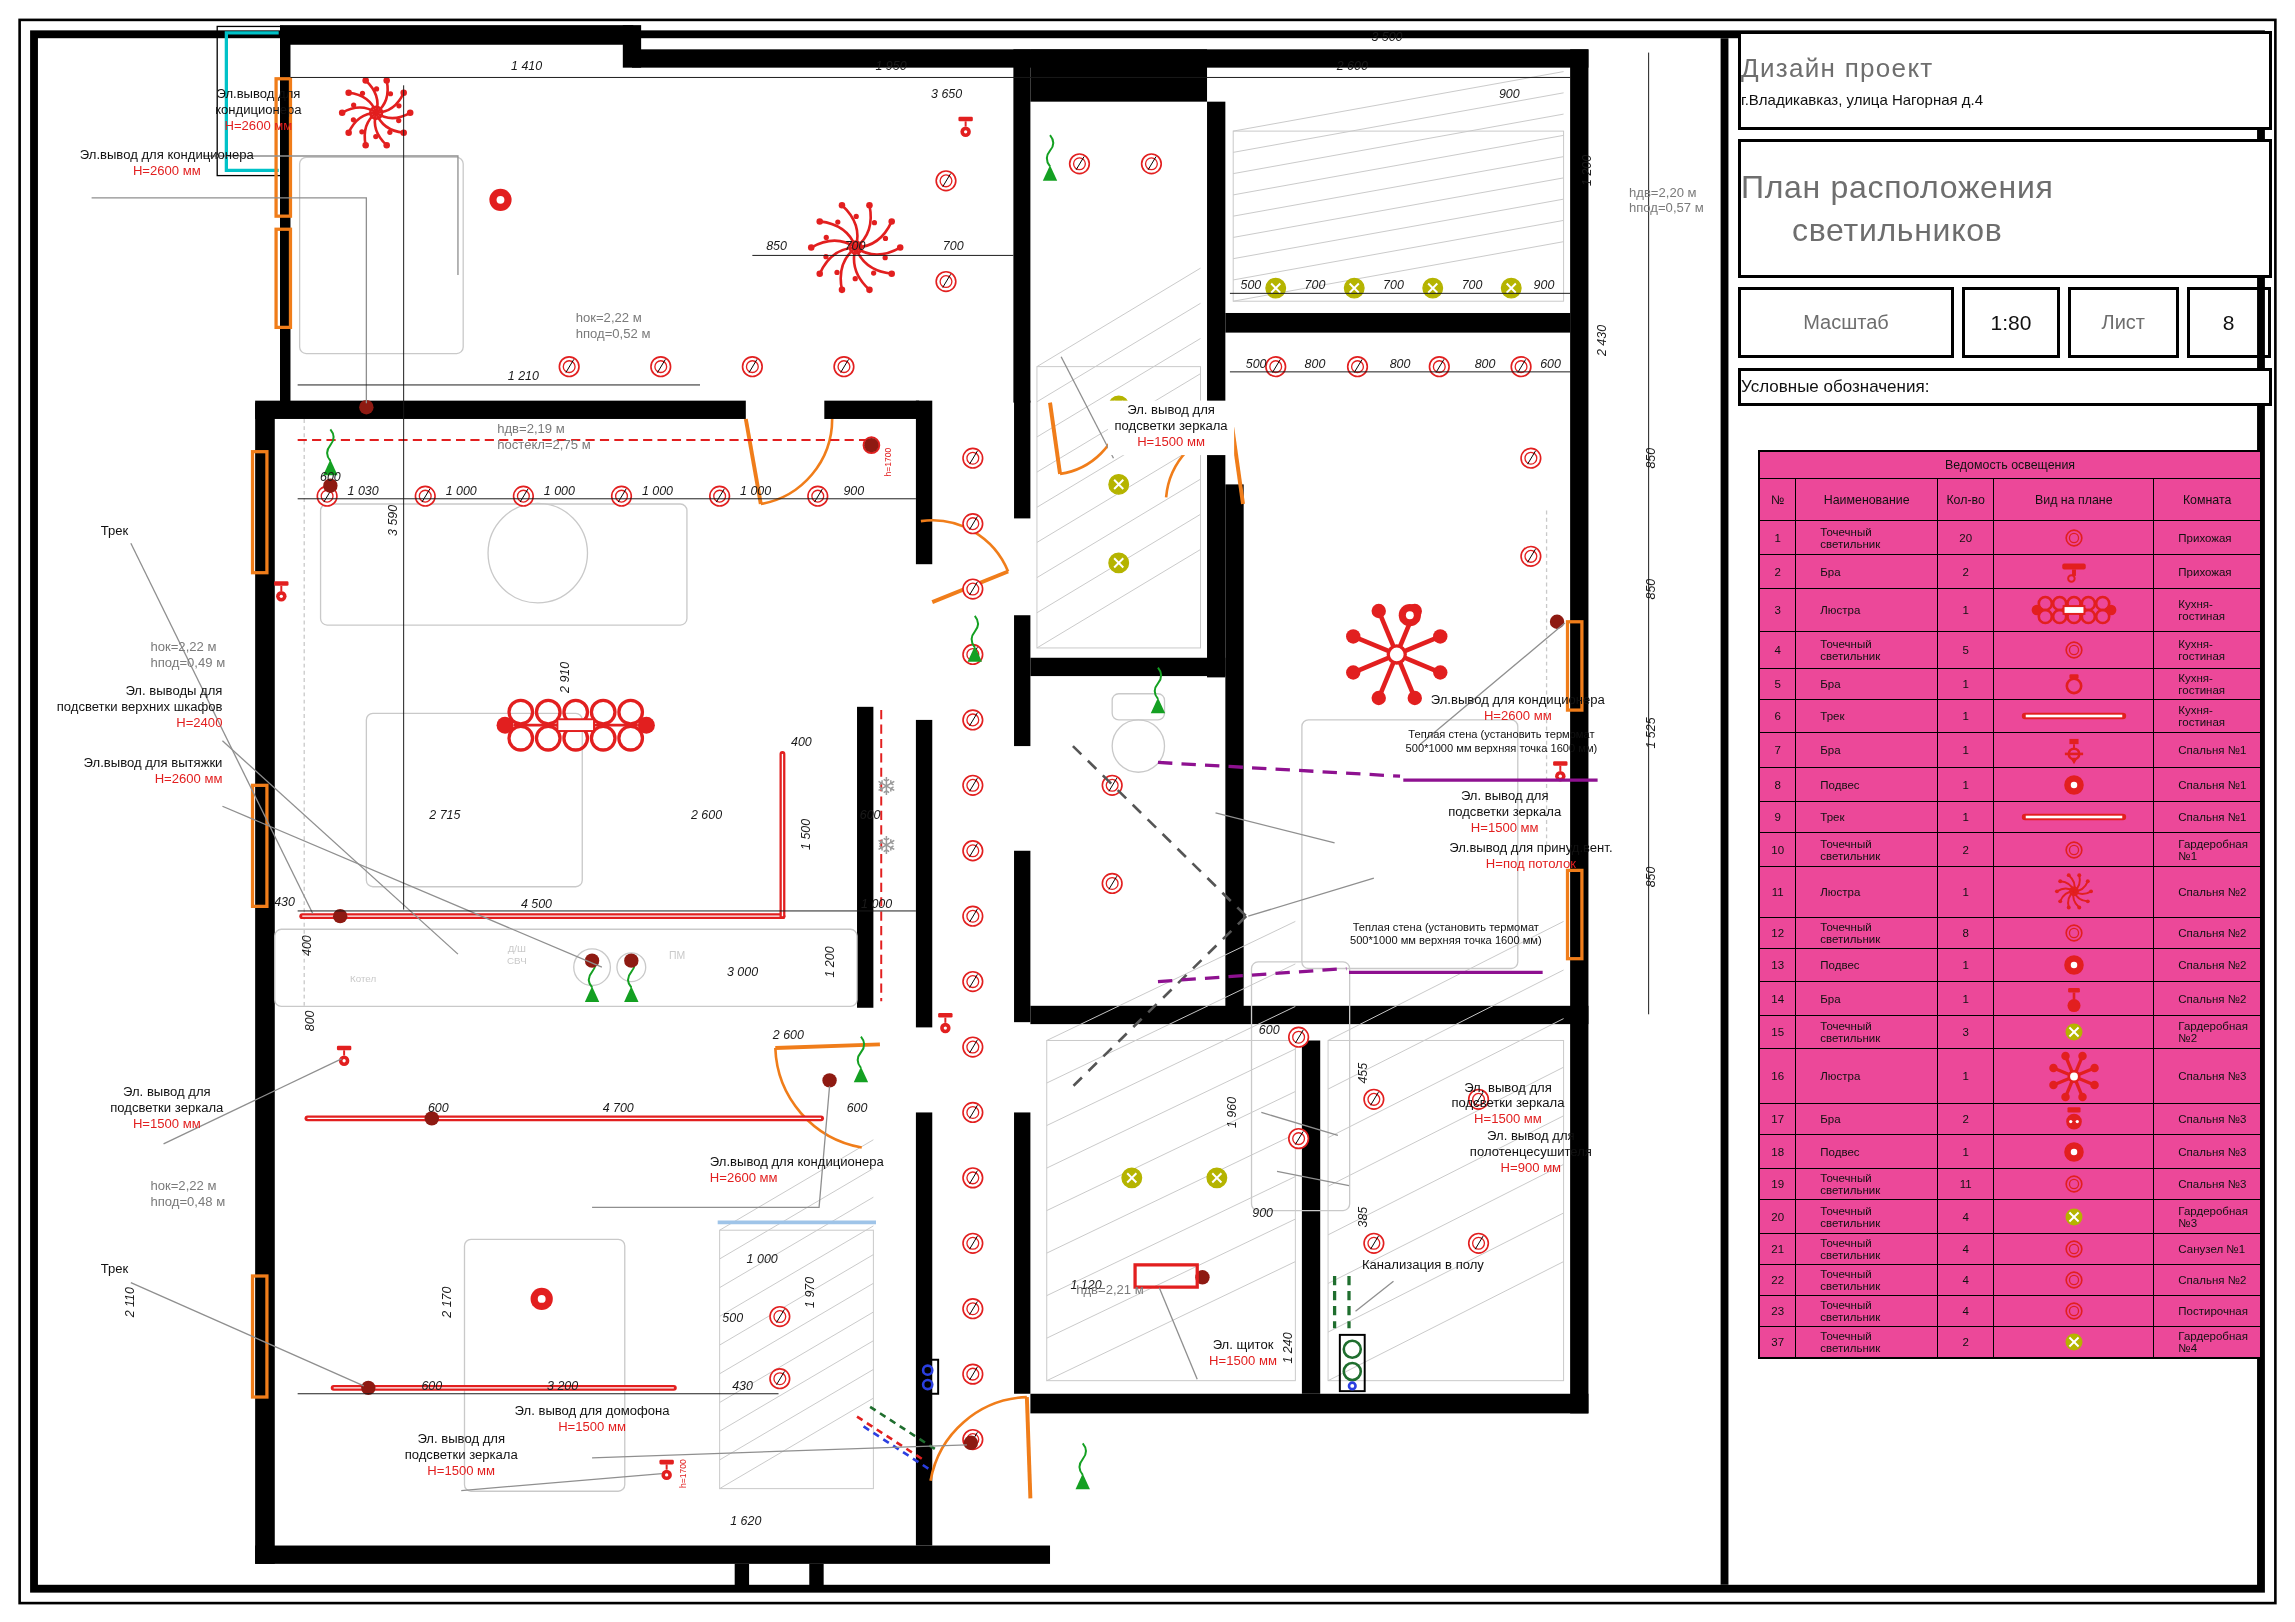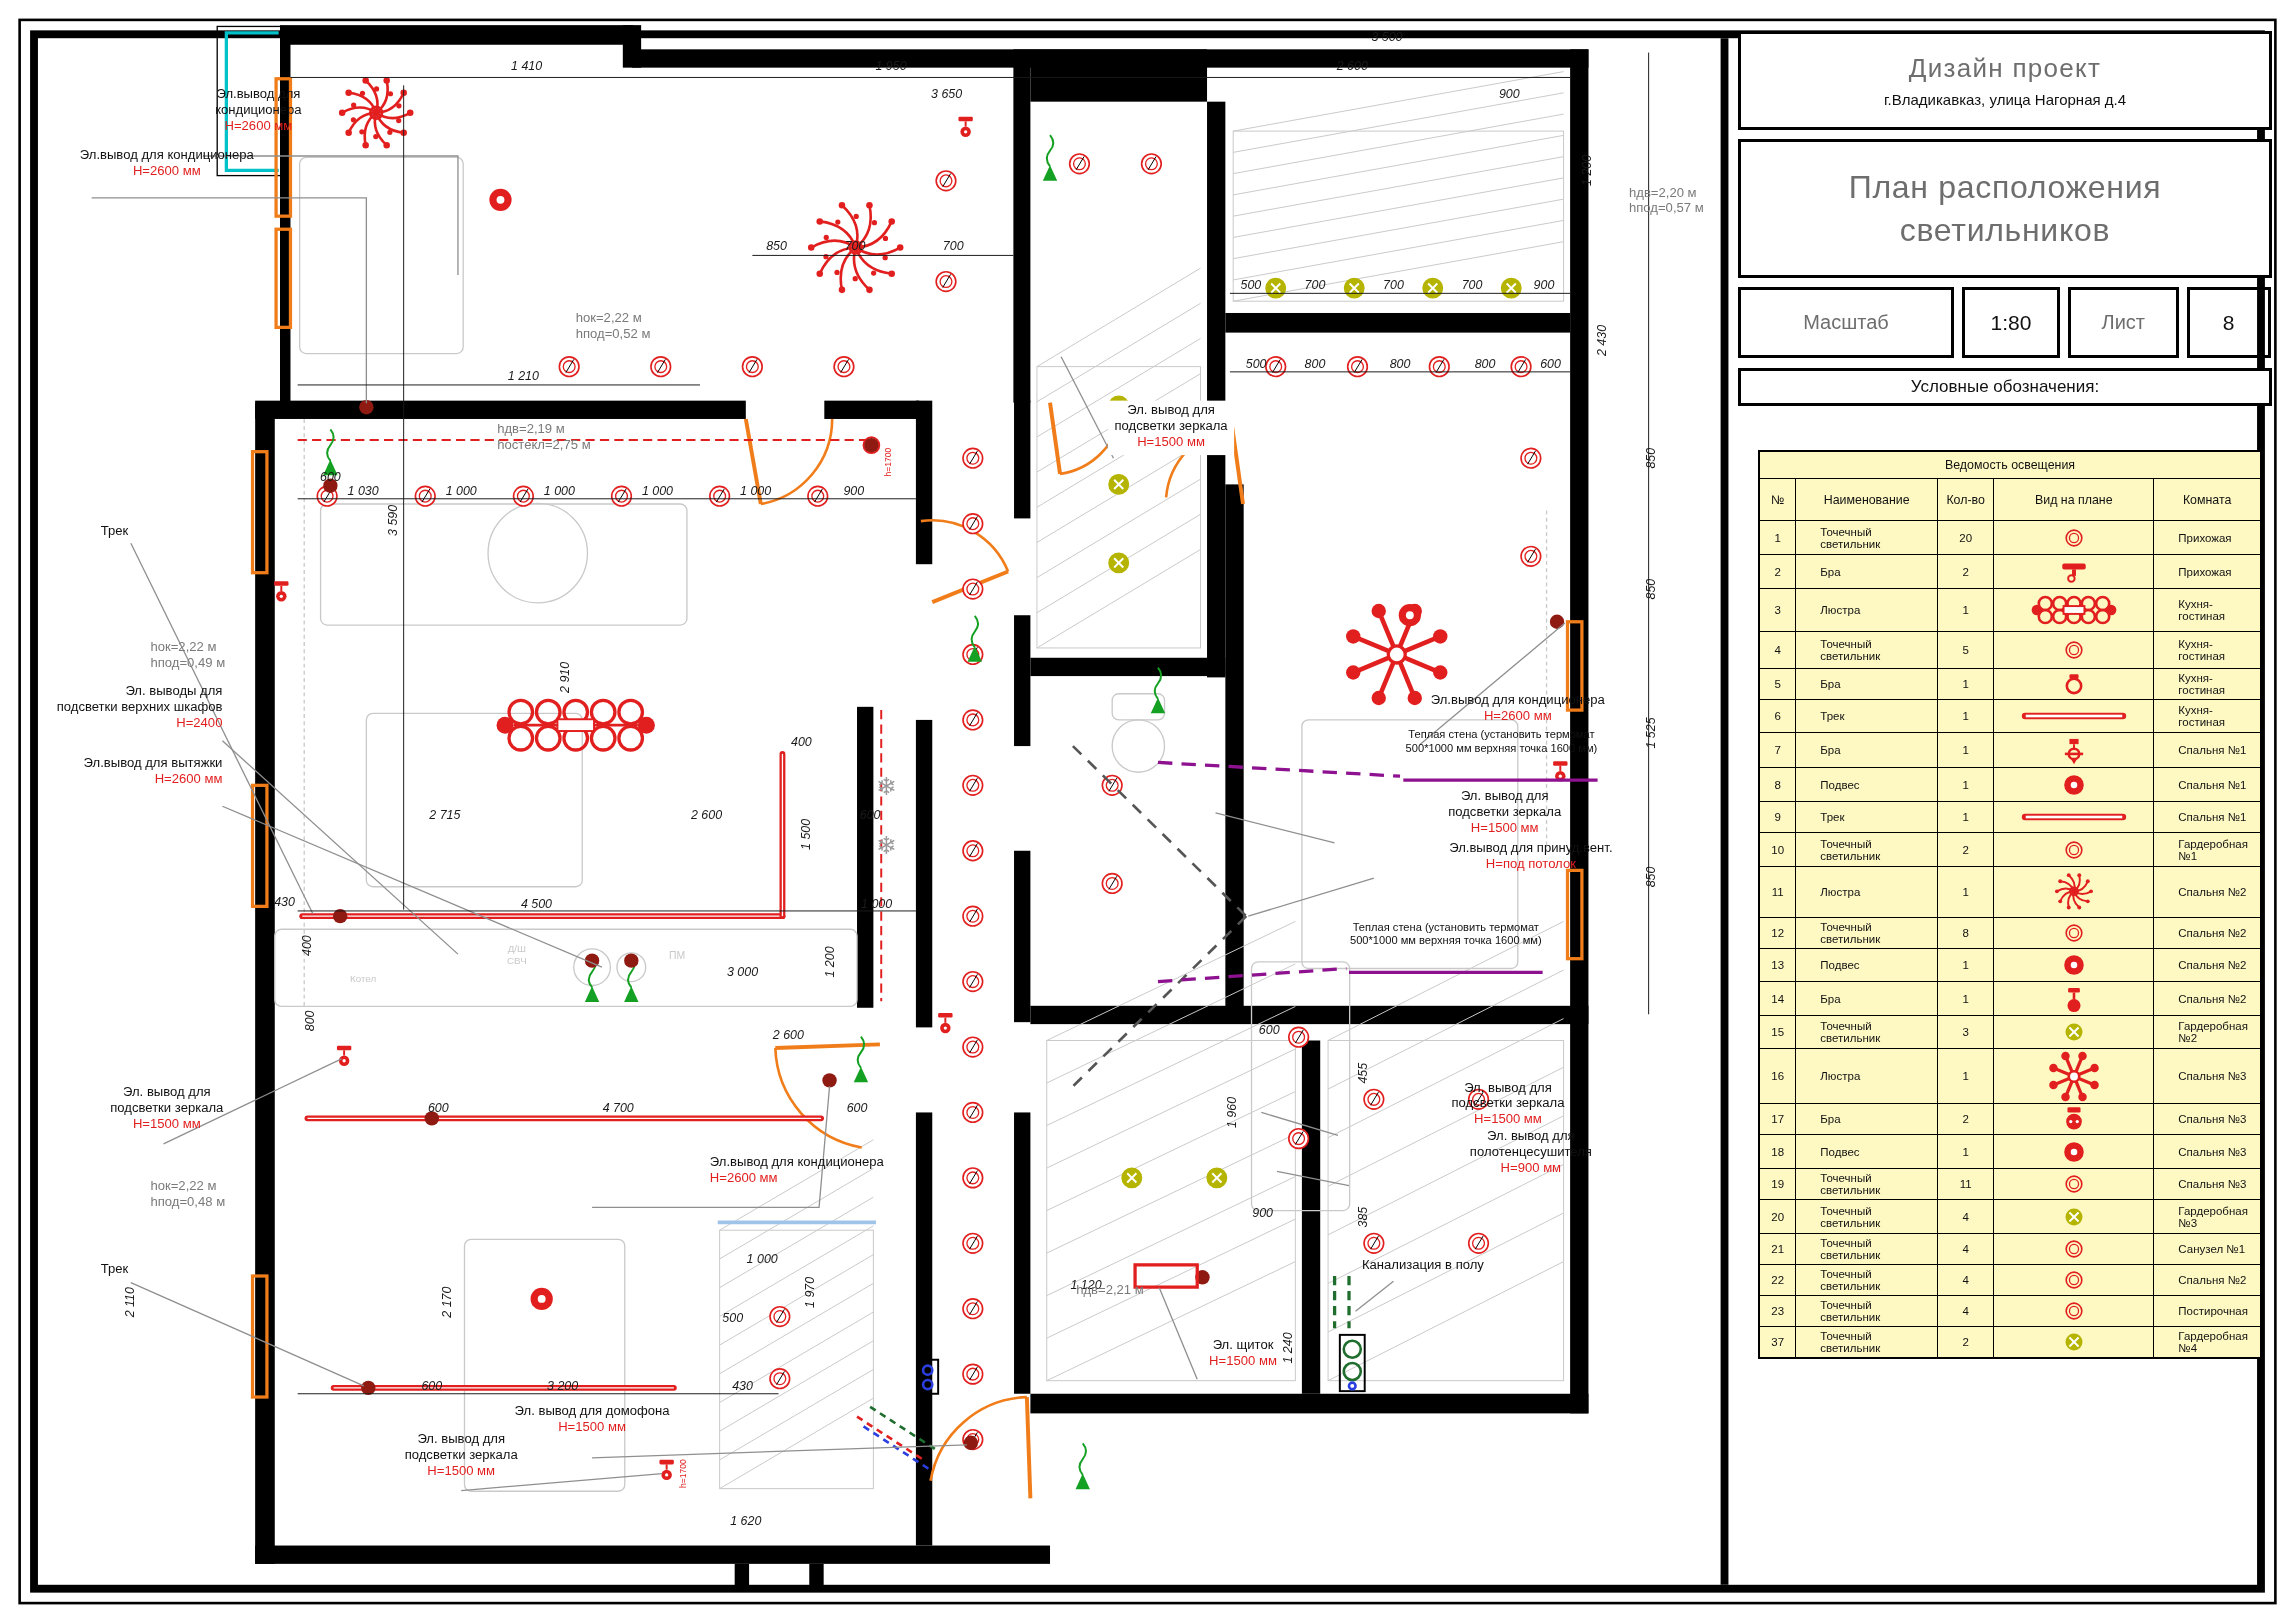--- a/index.html
+++ b/index.html
@@ -9,7 +9,7 @@
   
   #titleblock{position:absolute;left:1738px;top:31px;width:534px;}
   .tb-box{border:3.3px solid #000;background:#fff;box-sizing:border-box;margin-bottom:9.2px;
-          display:flex;flex-direction:column;align-items:center;justify-content:center;text-align:center;}
+          display:flex;flex-direction:column;align-items:flex-start;justify-content:center;text-align:center;}
   .tb-project{height:99px;}
   .tb-title{height:139px;}
   .big-gray{color:#6e6e6e;font-size:26px;letter-spacing:1.3px;}

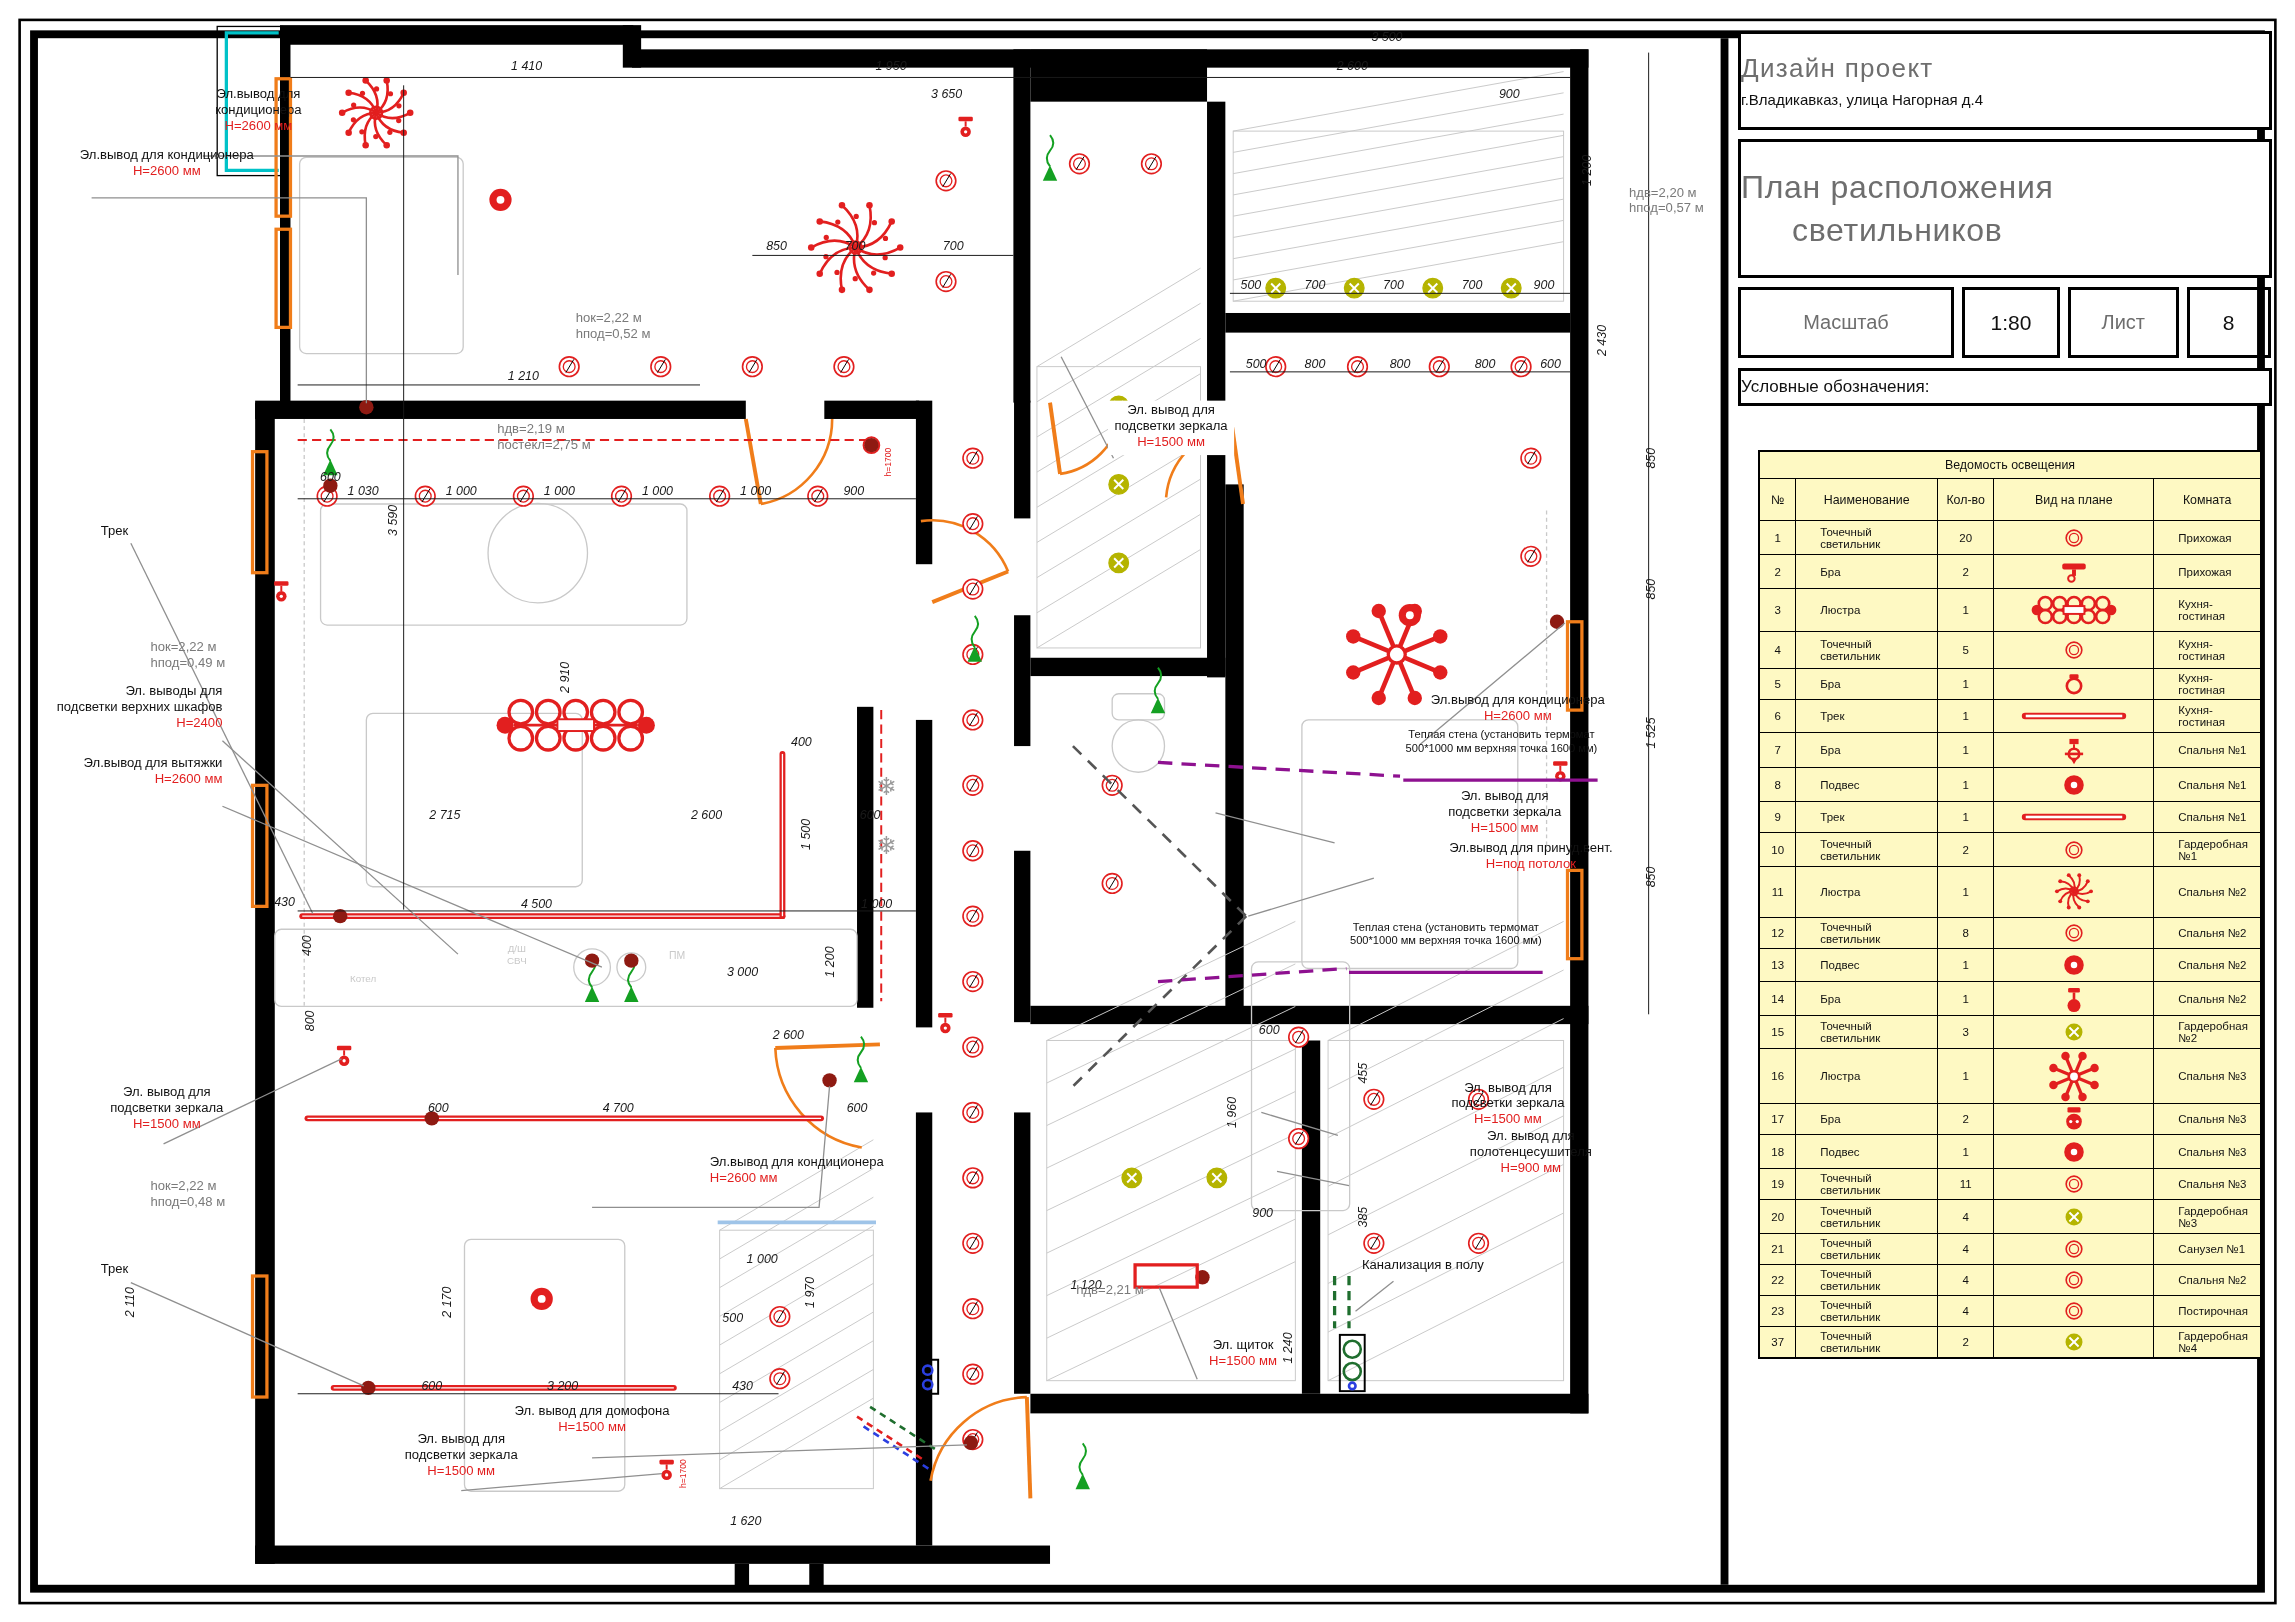--- a/index.html
+++ b/index.html
@@ -24,7 +24,7 @@
   .tb-legendhdr div{font-size:17px;color:#111;}
   
   #legend{position:absolute;left:1758px;top:450px;width:504px;border:2px solid #000;
-          border-collapse:collapse;background:#fef9c3;}
+          border-collapse:collapse;background:#ec4899;}
   #legend td,#legend th{border:1.6px solid #000;padding:0 3.9px;font-weight:normal;
           font-size:11.5px;color:#111;text-align:center;vertical-align:middle;}
   #legend .name,#legend .room{text-align:left;padding-left:24px;}

